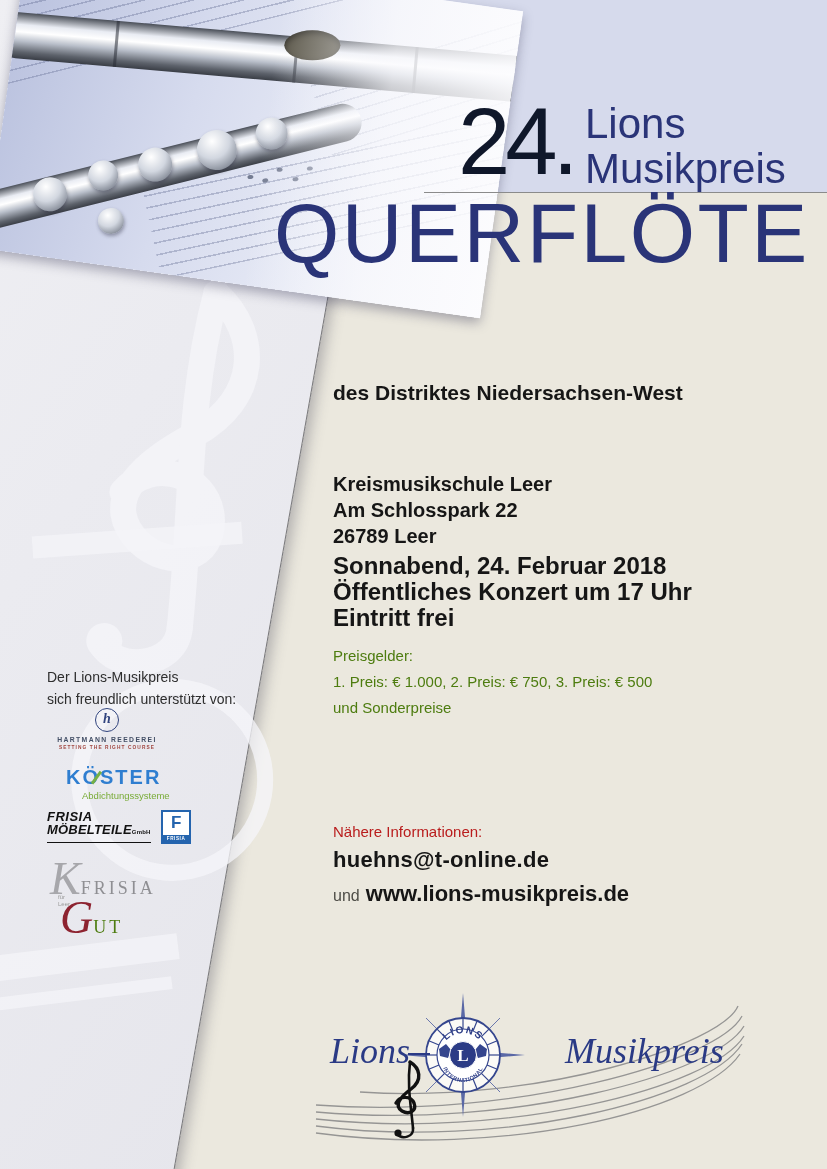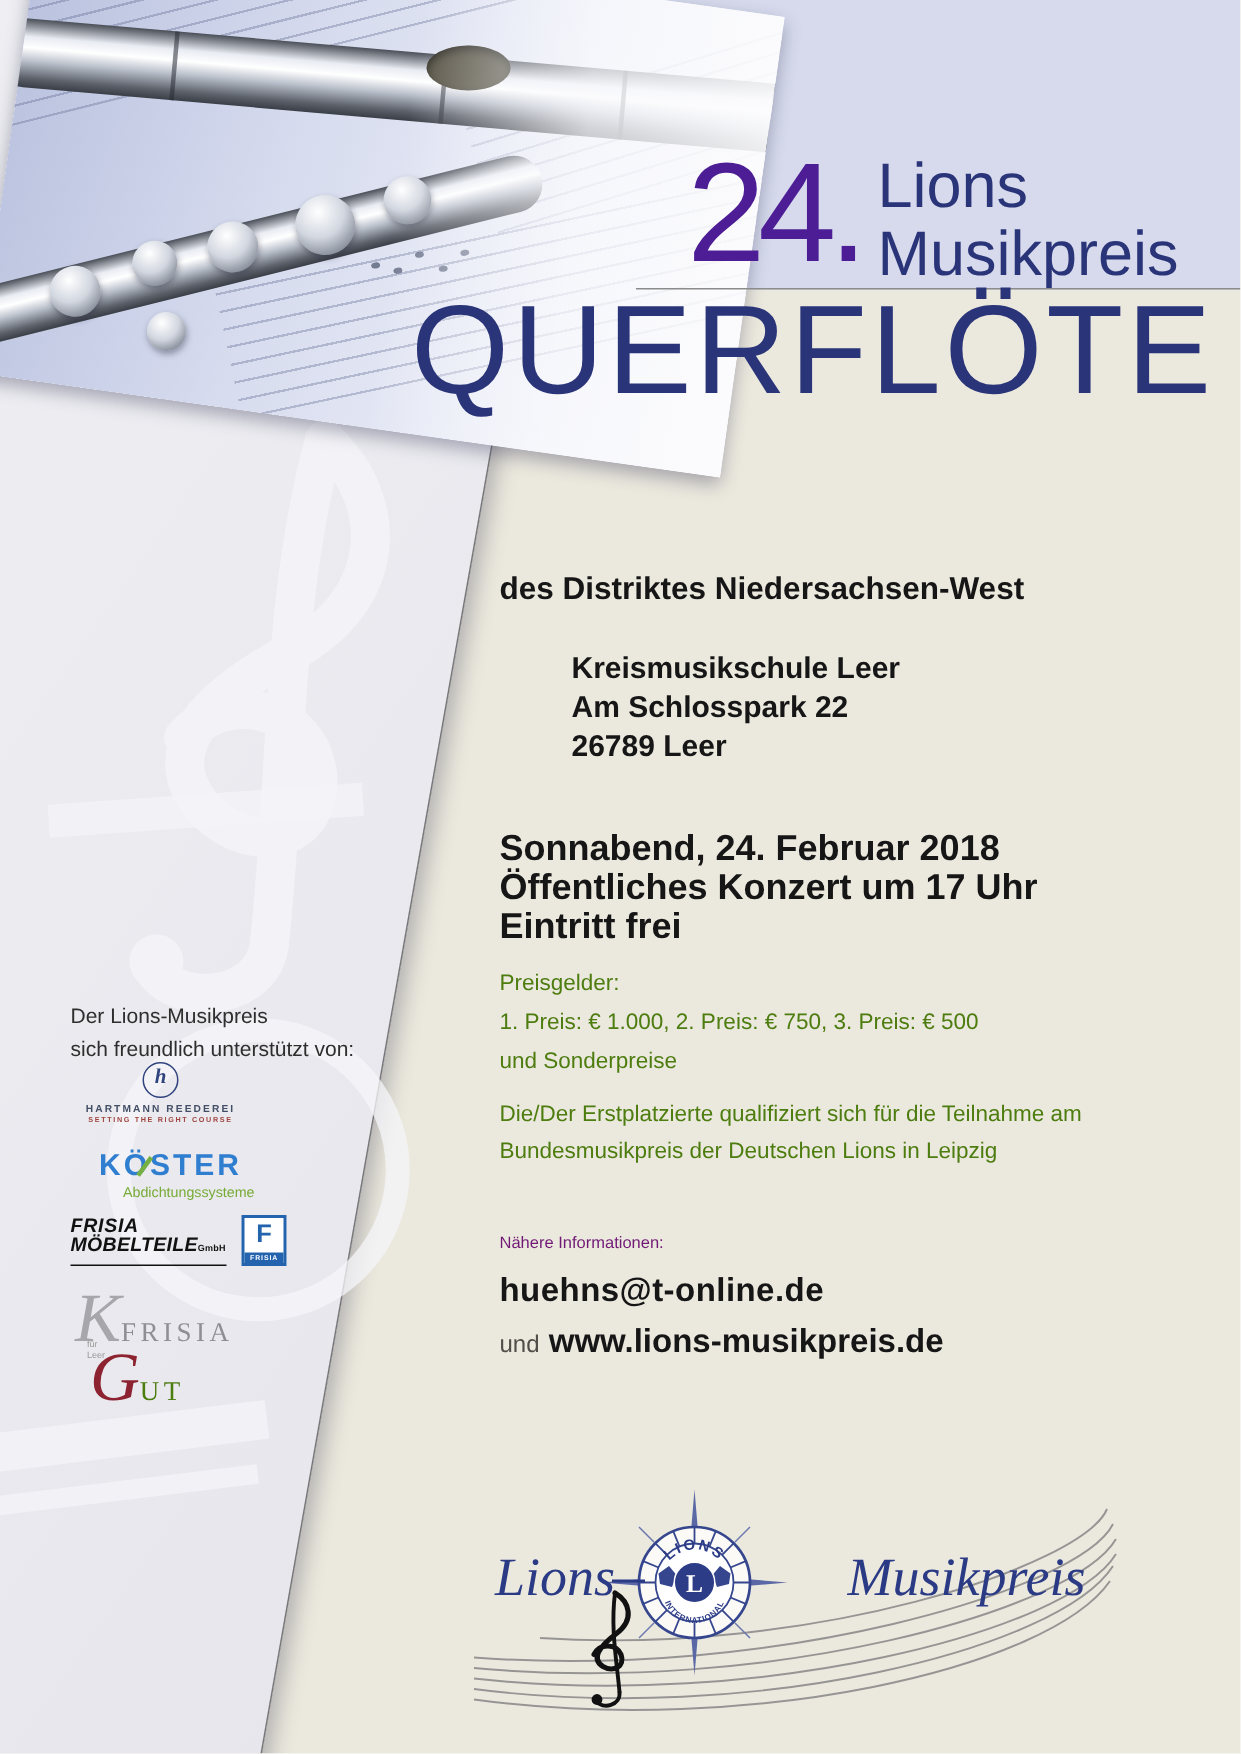--- a/index.html
+++ b/index.html
@@ -40,7 +40,7 @@
 
   
   .edition{position:absolute;left:458px;top:95px;font-size:94px;line-height:94px;
-           letter-spacing:-5px;color:#4c1d95;z-index:7;font-weight:400;}
+           letter-spacing:-5px;color:#0f172a;z-index:7;font-weight:400;}
   .orgname{position:absolute;left:585px;top:101px;z-index:7;color:#2a3478;
            font-size:42px;line-height:45px;font-weight:400;}
   .instrument{position:absolute;left:274px;top:191px;z-index:7;color:#2a3478;

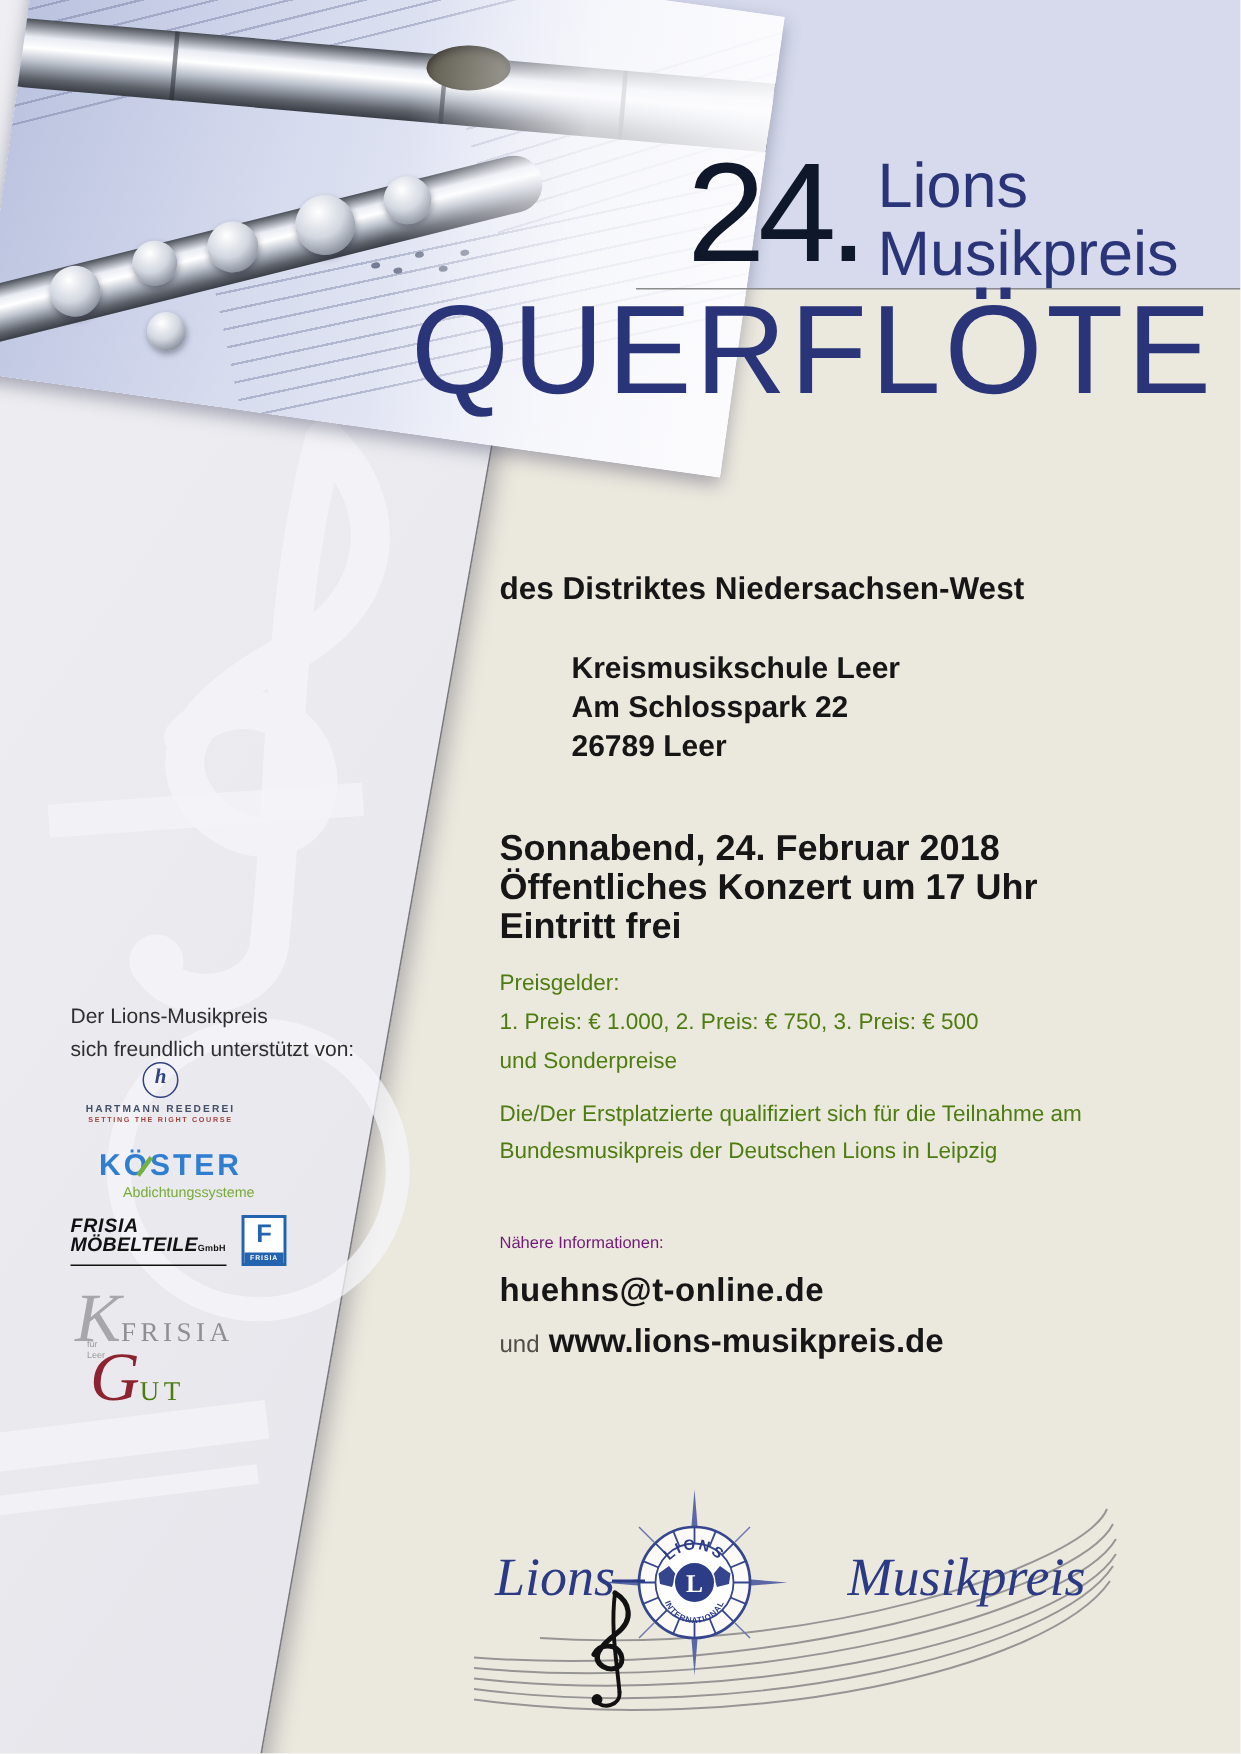--- a/index.html
+++ b/index.html
@@ -49,7 +49,7 @@
   
   .col{position:absolute;left:333px;z-index:7;color:#161616;}
   .subtitle{top:381px;font-size:21px;font-weight:700;}
-  .addr{top:433px;font-size:20px;font-weight:700;line-height:26px;margin-left:48px;}
+  .addr{top:471px;font-size:20px;font-weight:700;line-height:26px;}
   .event{top:553px;font-size:24px;font-weight:700;line-height:26px;}
   .grey{color:#4d7c0f;font-weight:400;}
   .prizes{top:643px;font-size:15px;line-height:26px;}

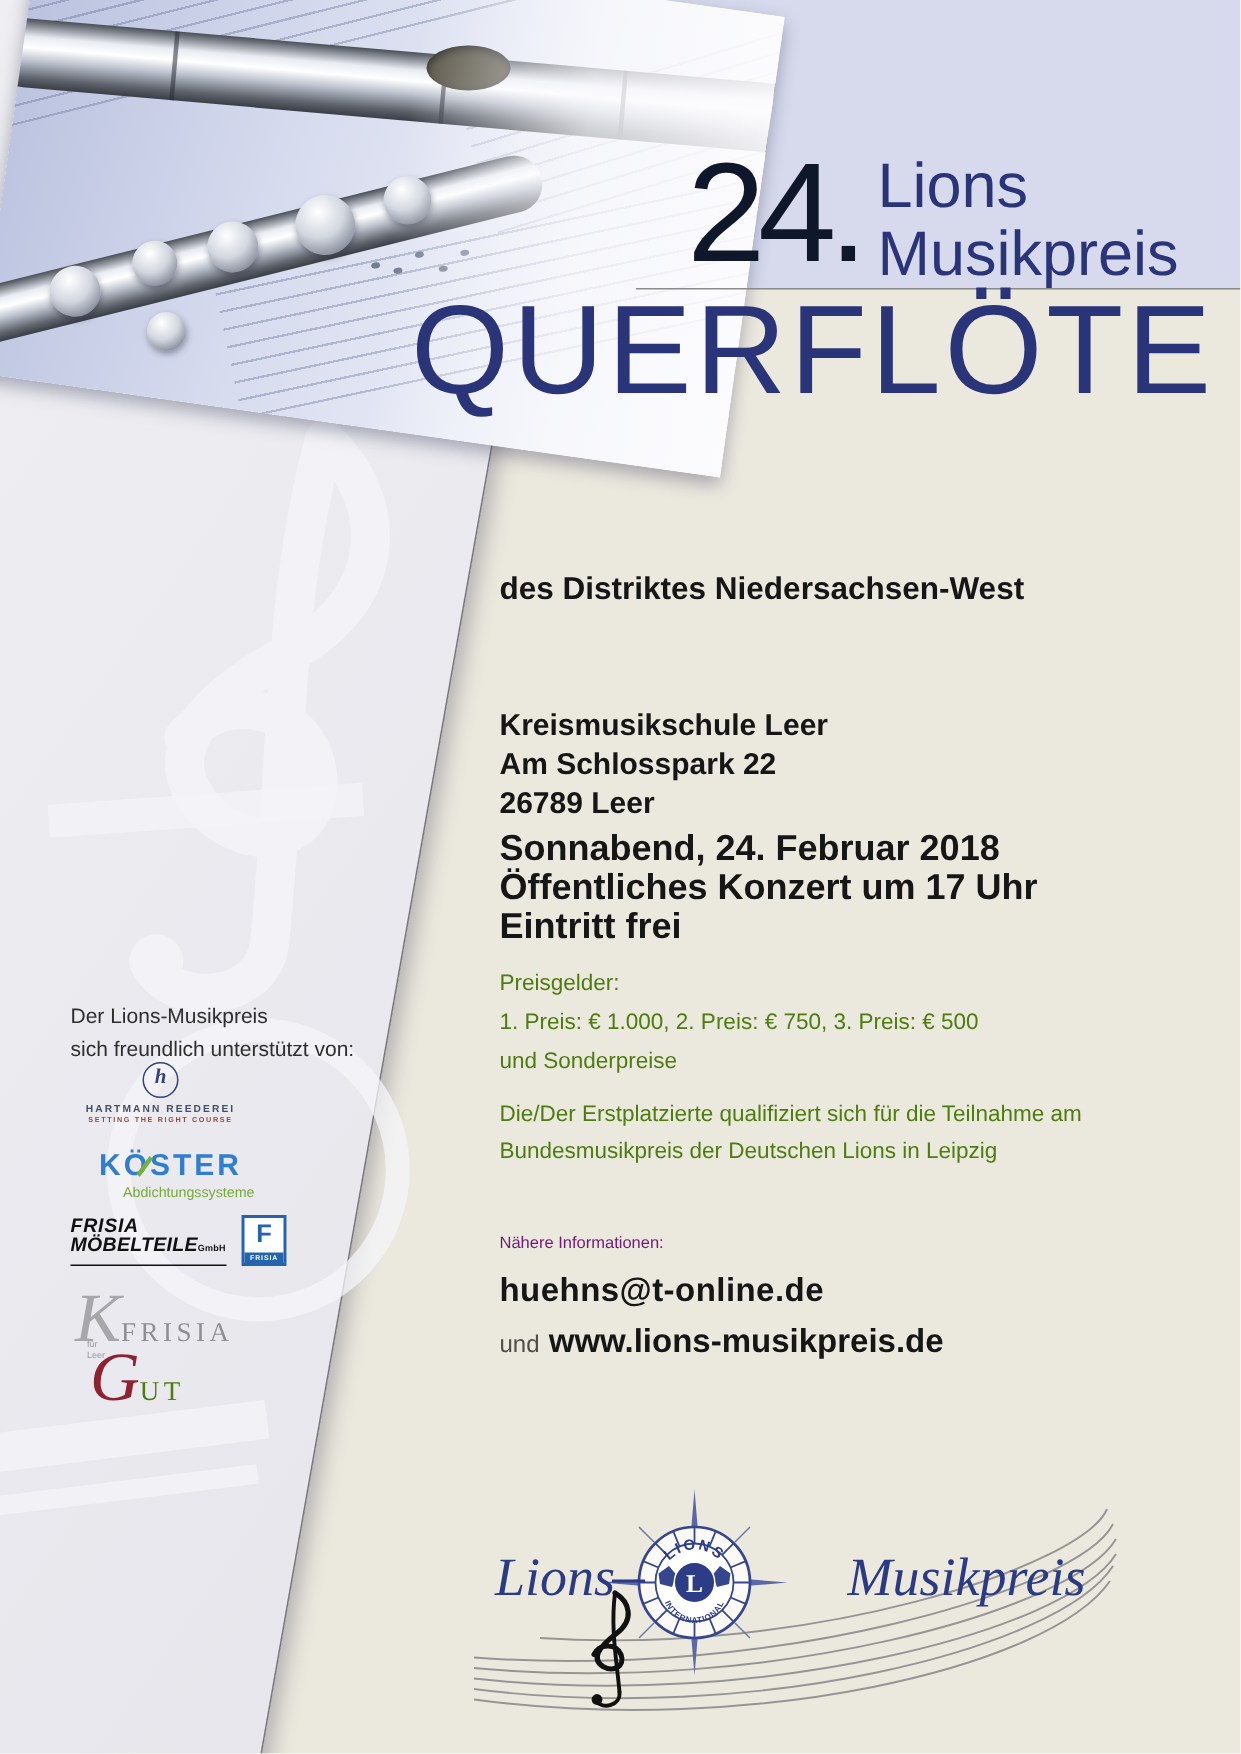--- a/index.html
+++ b/index.html
@@ -170,10 +170,6 @@
     <div>1. Preis: € 1.000, 2. Preis: € 750, 3. Preis: € 500</div>
     <div>und Sonderpreise</div>
   </div>
-  <div class="col qual grey">
-    <div>Die/Der Erstplatzierte qualifiziert sich für die Teilnahme am</div>
-    <div>Bundesmusikpreis der Deutschen Lions in Leipzig</div>
-  </div>
   <div class="col infolabel">Nähere Informationen:</div>
   <div class="col undline"><span class="conj">und</span> <span>www.lions-musikpreis.de</span></div>
   <div class="col email">huehns@t-online.de</div>

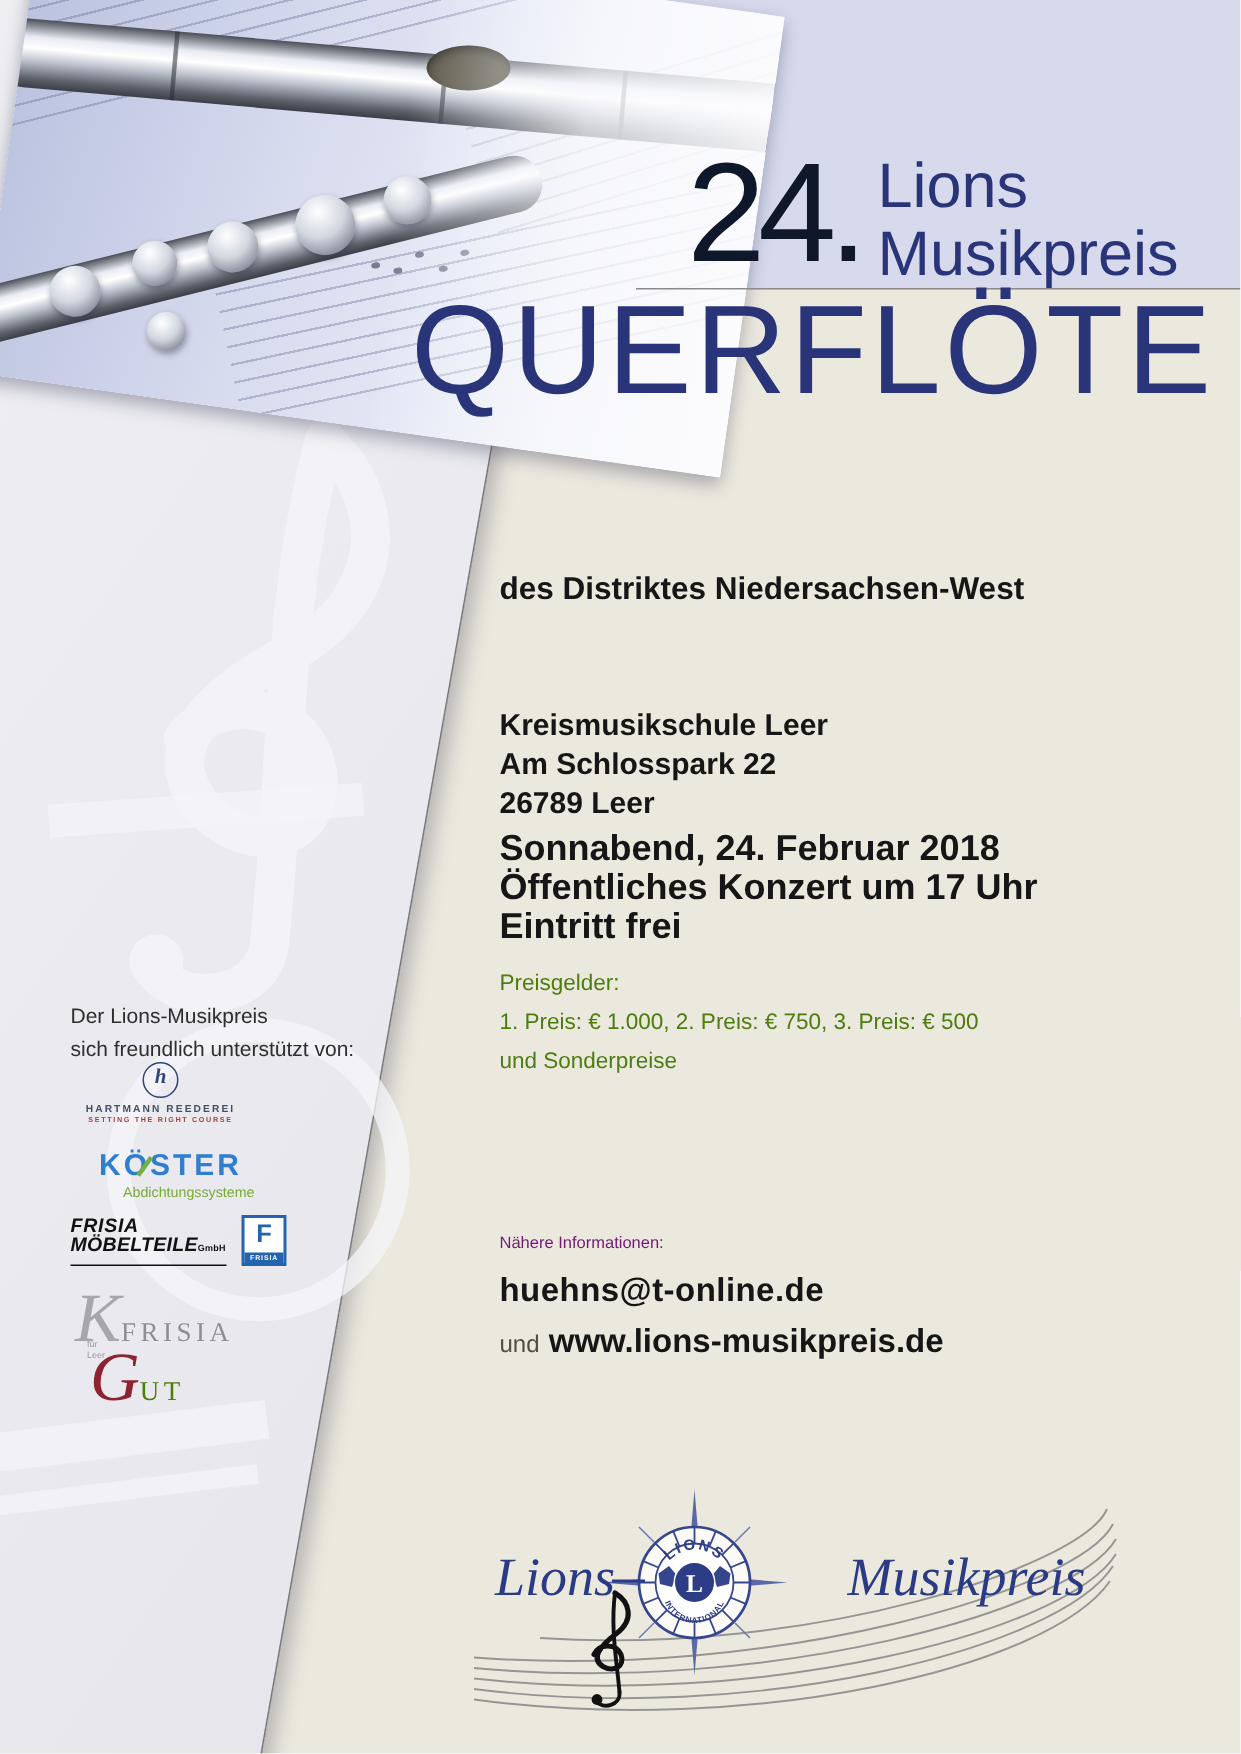--- a/index.html
+++ b/index.html
@@ -54,7 +54,7 @@
   .grey{color:#4d7c0f;font-weight:400;}
   .prizes{top:643px;font-size:15px;line-height:26px;}
   .qual{top:730px;font-size:15px;line-height:25px;}
-  .infolabel{top:823px;font-size:11px;color:#701a75;}
+  .infolabel{top:823px;font-size:15px;color:#b91c1c;}
   .email{top:847px;font-size:22px;font-weight:700;letter-spacing:.3px;}
   .undline{top:881px;font-size:22px;font-weight:700;}
   .undline .conj{font-size:16px;font-weight:400;color:#4f4e48;}

